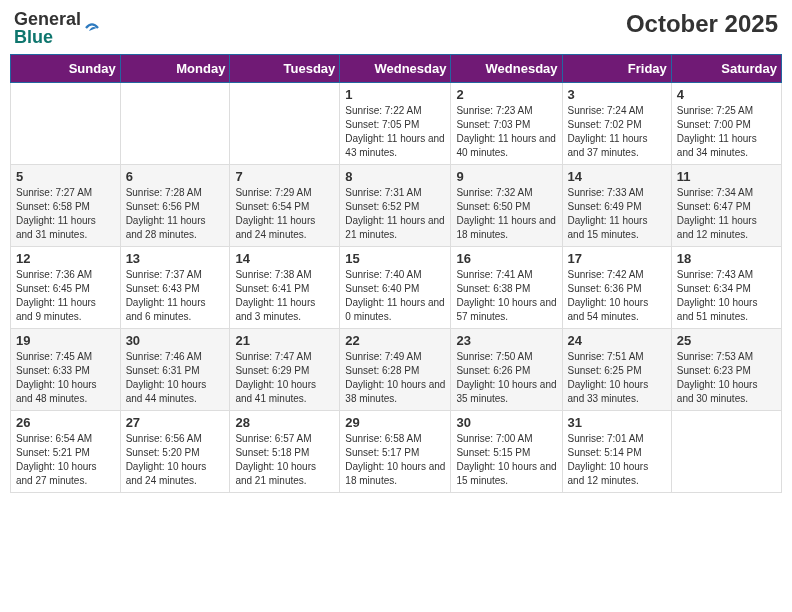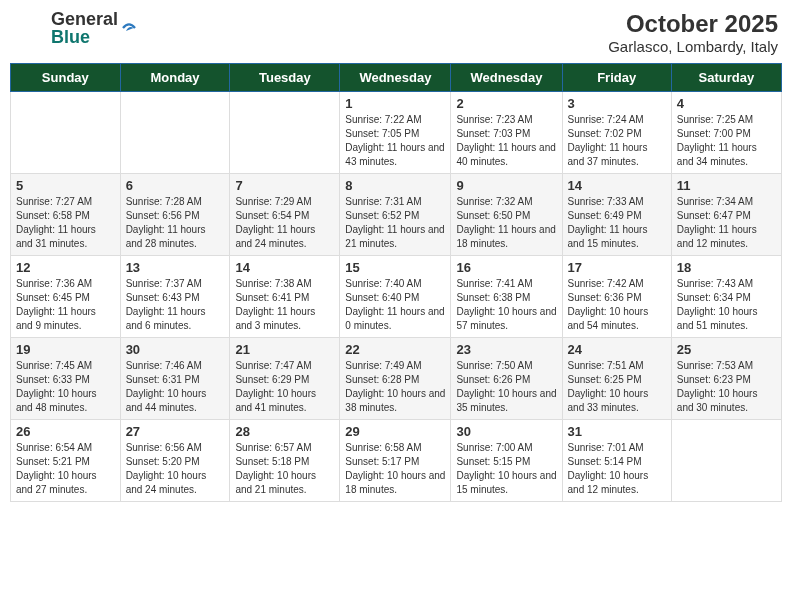--- a/index.html
+++ b/index.html
@@ -99,7 +99,7 @@
 <div class="header">
   <div class="logo">
     <div style="display:flex;align-items:center;">
-      <div style="line-height:1;margin-left:37px;">
+      <div style="line-height:1;">
         <span class="logo-text-general">General</span><br>
         <span class="logo-text-blue">Blue</span>
       </div>

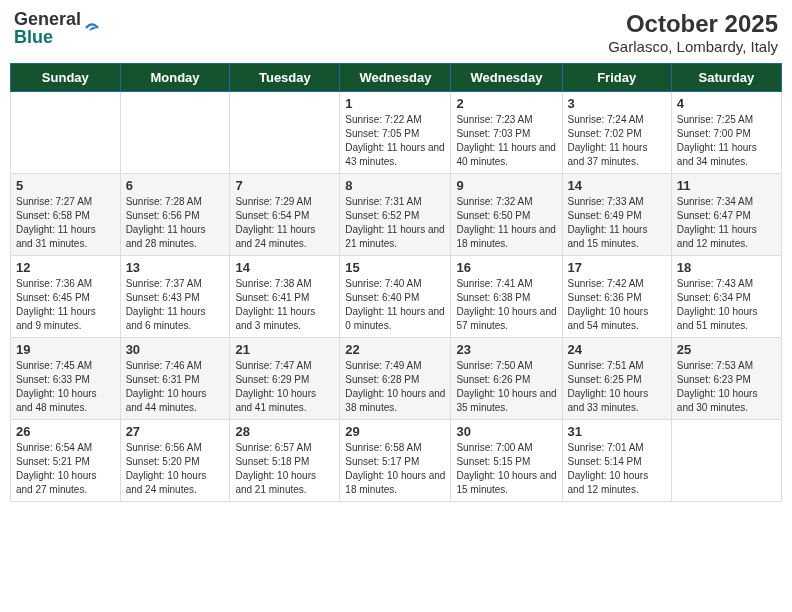--- a/index.html
+++ b/index.html
@@ -111,7 +111,6 @@
   </div>
   <div class="title-block">
     <div class="month-title">October 2025</div>
-    <div class="location">Garlasco, Lombardy, Italy</div>
   </div>
 </div>
 

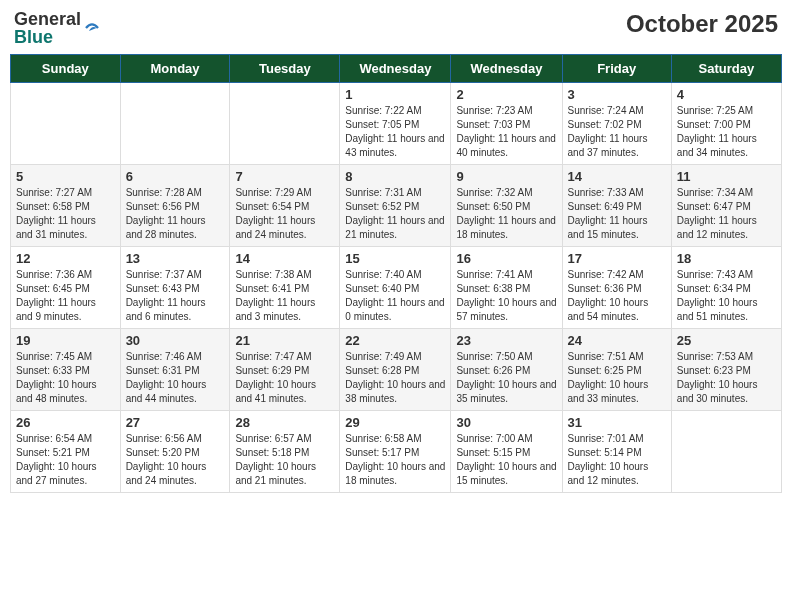--- a/index.html
+++ b/index.html
@@ -55,12 +55,12 @@
       border: 1px solid #ccc;
     }
     .calendar th {
-      background-color: #14532d;
+      background-color: #701a75;
       color: #fff;
       font-size: 13px;
       font-weight: bold;
       padding: 6px 4px;
-      text-align: center;
+      text-align: right;
       border: 1px solid #2266a0;
     }
     .calendar td {

